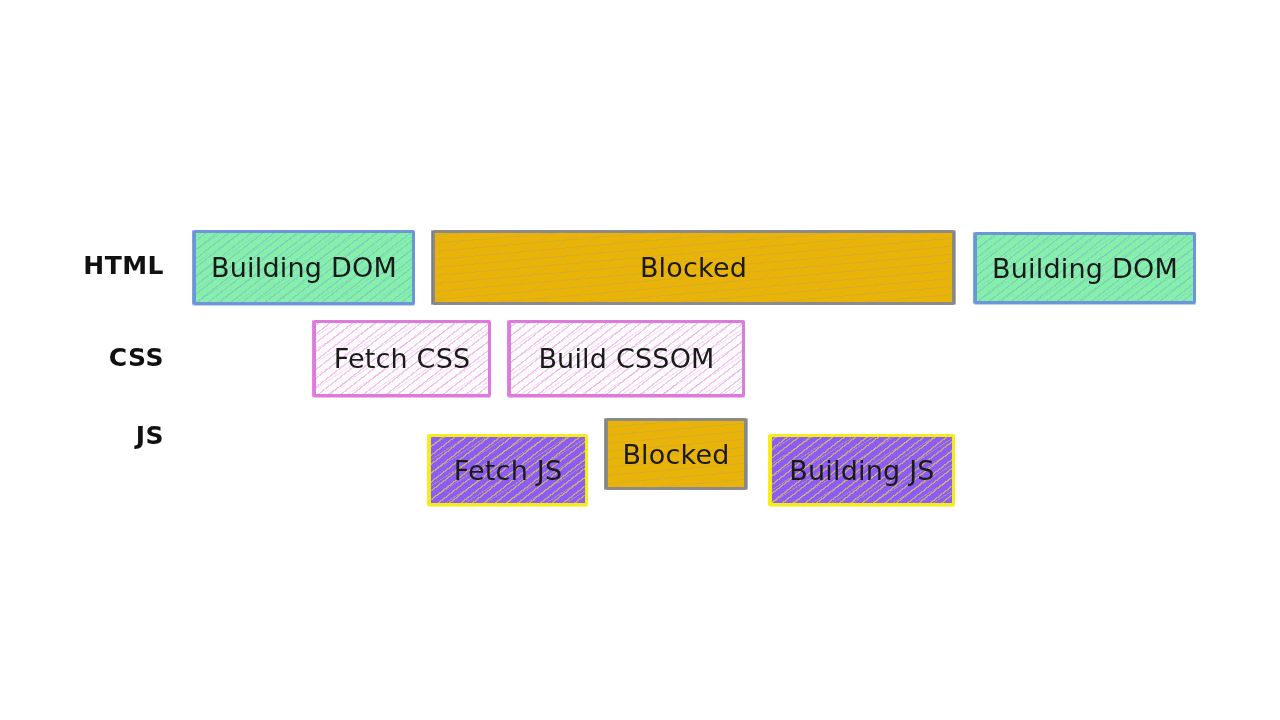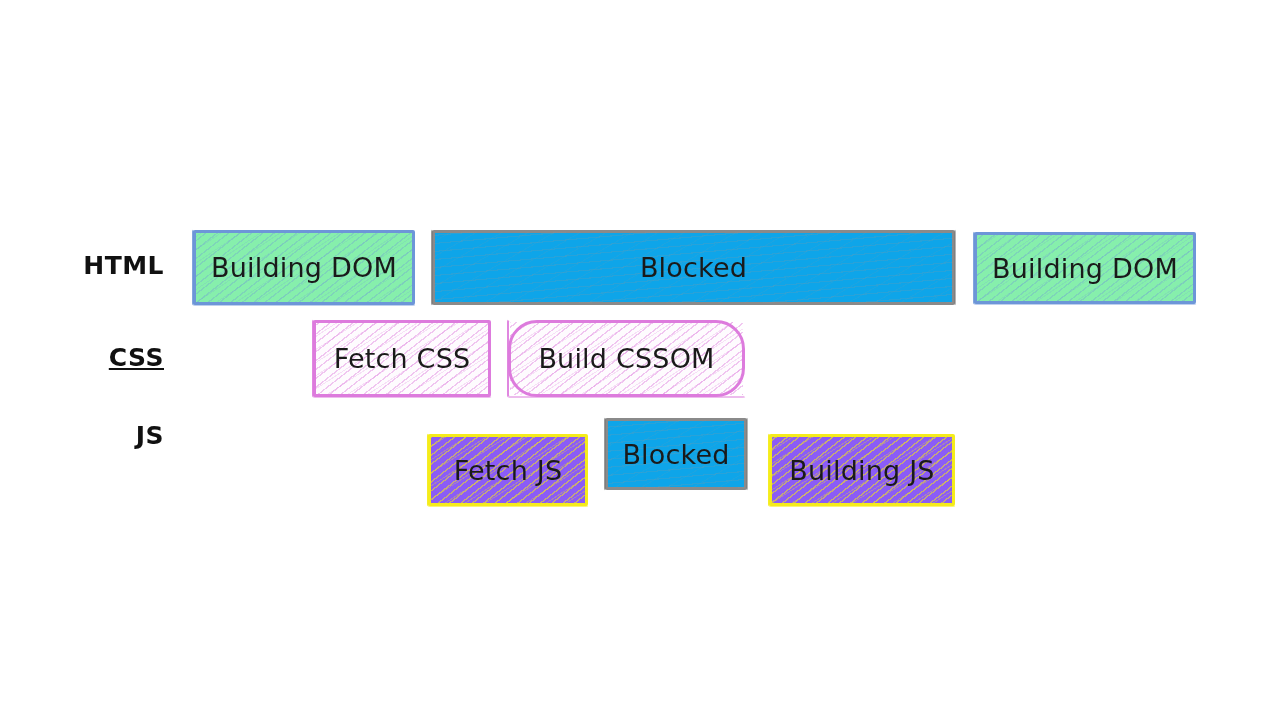--- a/index.html
+++ b/index.html
@@ -90,7 +90,7 @@
   }
 
   
-  .blk-gray { border-color: #8a8a8a; background: #0ea5e9; }
+  .blk-gray { border-color: #8a8a8a; background: #eab308; }
   .blk-gray .hatch {
     background:
       repeating-linear-gradient(-5deg,

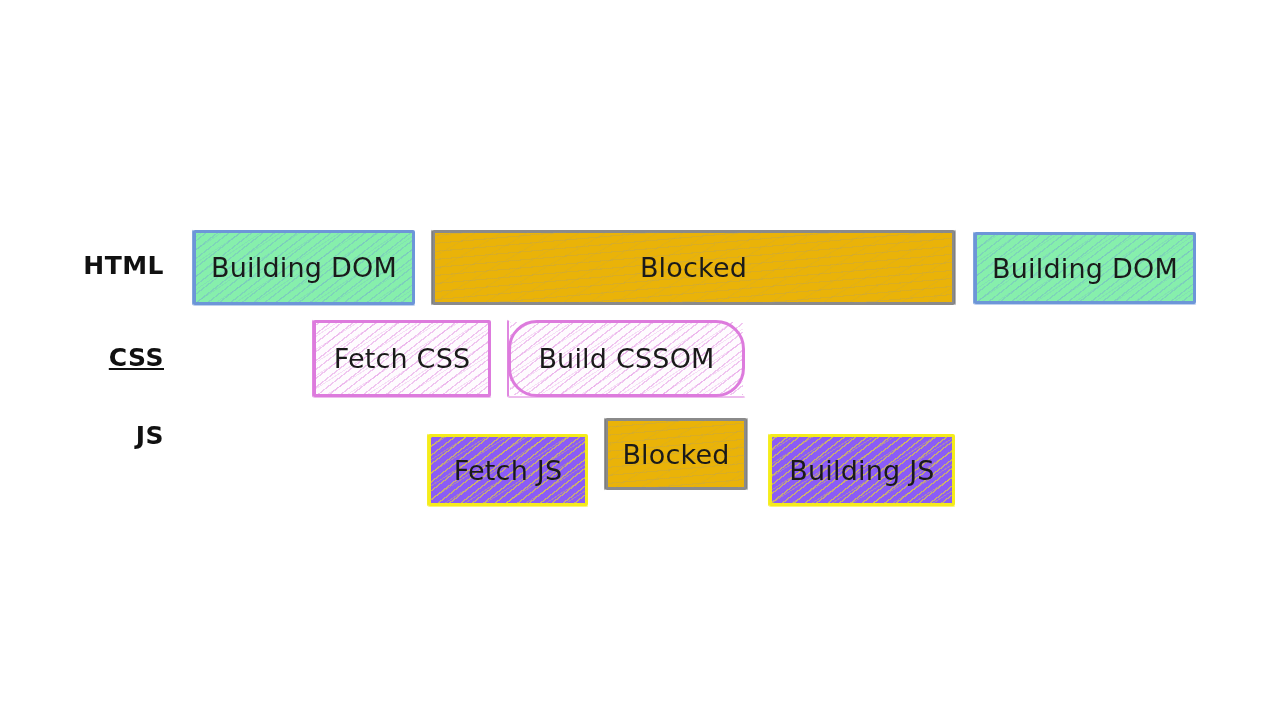--- a/index.html
+++ b/index.html
@@ -174,7 +174,7 @@
     <span class="block-label">Building DOM</span>
   </div>
 
-  <div class="row-label" style="left:68px; top:345px; width:96px;text-decoration:underline;">CSS</div>
+  <div class="row-label" style="left:68px; top:345px; width:96px;">CSS</div>
 
   <div class="block blk-magenta" style="left:303px; top:320px; width:178px; height:77px;">
     <span class="hatch"></span>

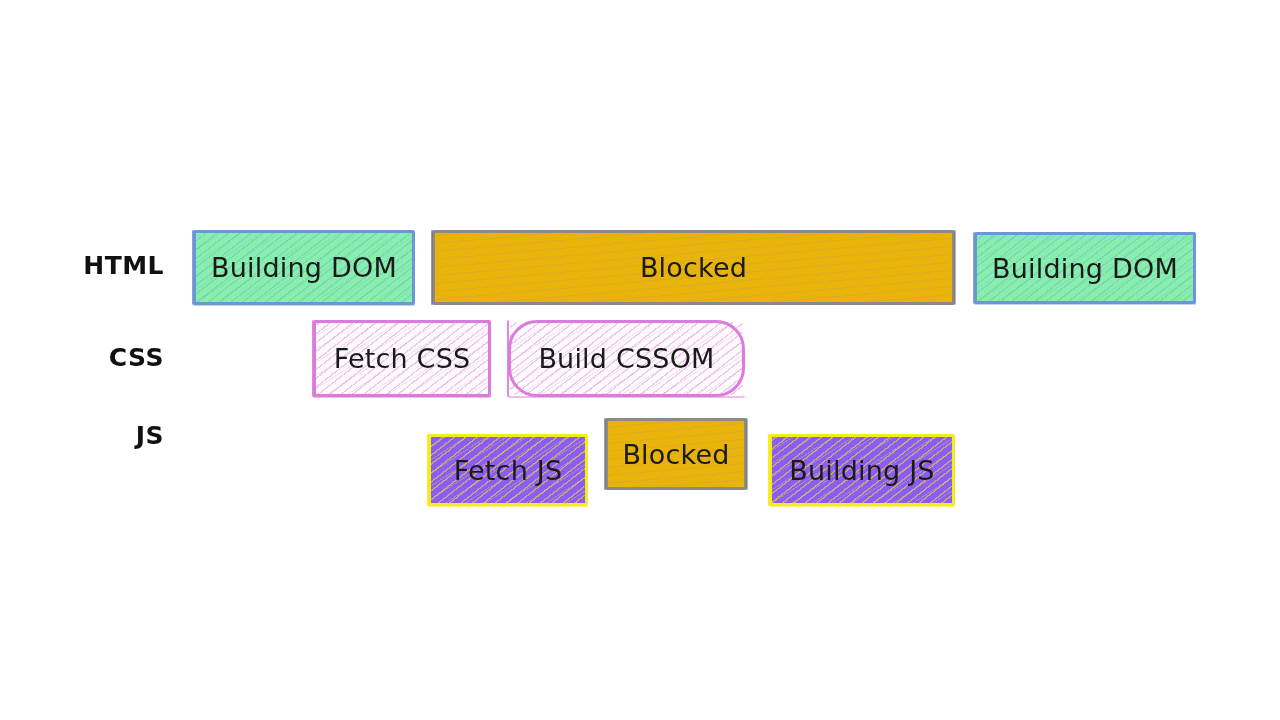--- a/index.html
+++ b/index.html
@@ -182,7 +182,7 @@
     <span class="block-label">Fetch CSS</span>
   </div>
 
-  <div class="block blk-magenta" style="left:498px; top:320px; width:237px; height:77px;border-radius:29px;">
+  <div class="block blk-magenta" style="left:498px; top:320px; width:237px; height:77px;">
     <span class="hatch"></span>
     <span class="sketch-edge"></span>
     <span class="block-label">Build CSSOM</span>

